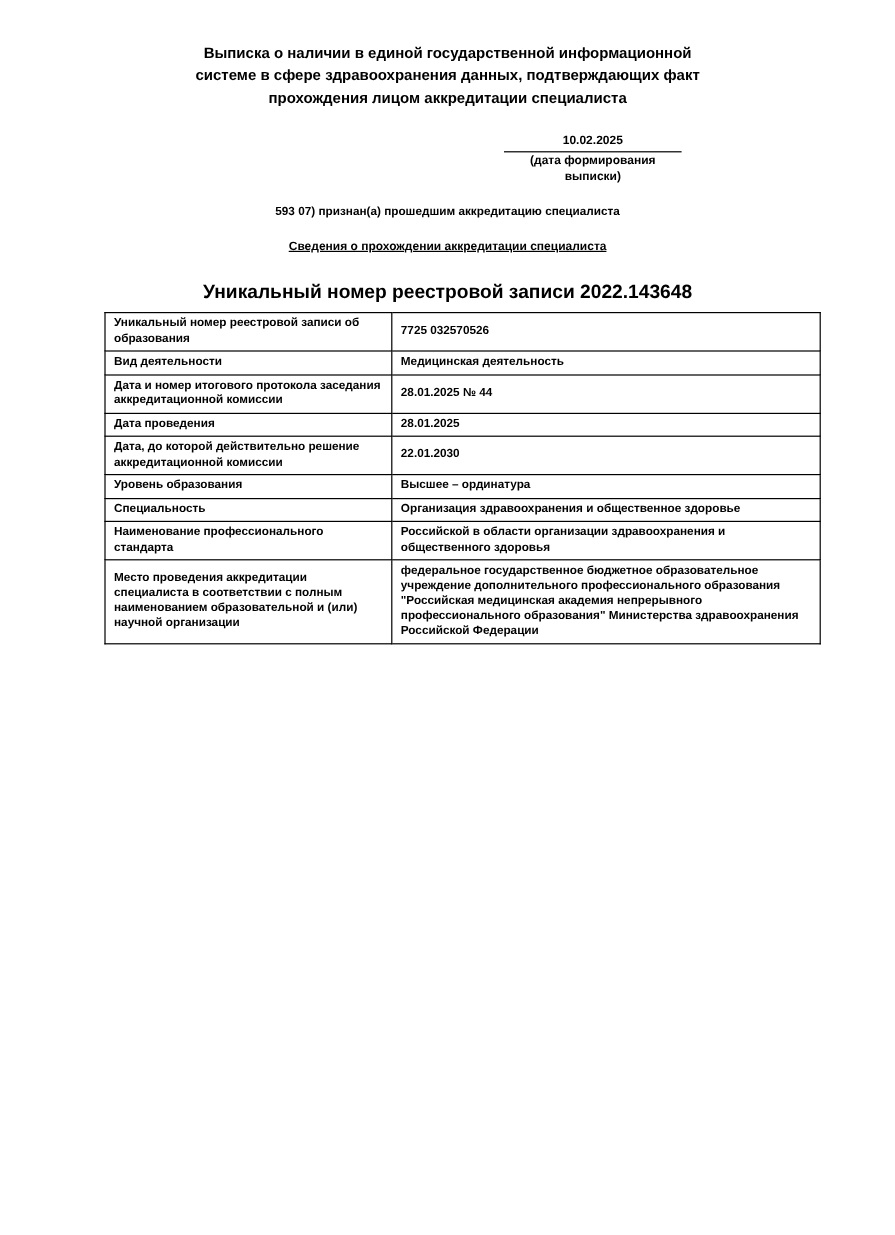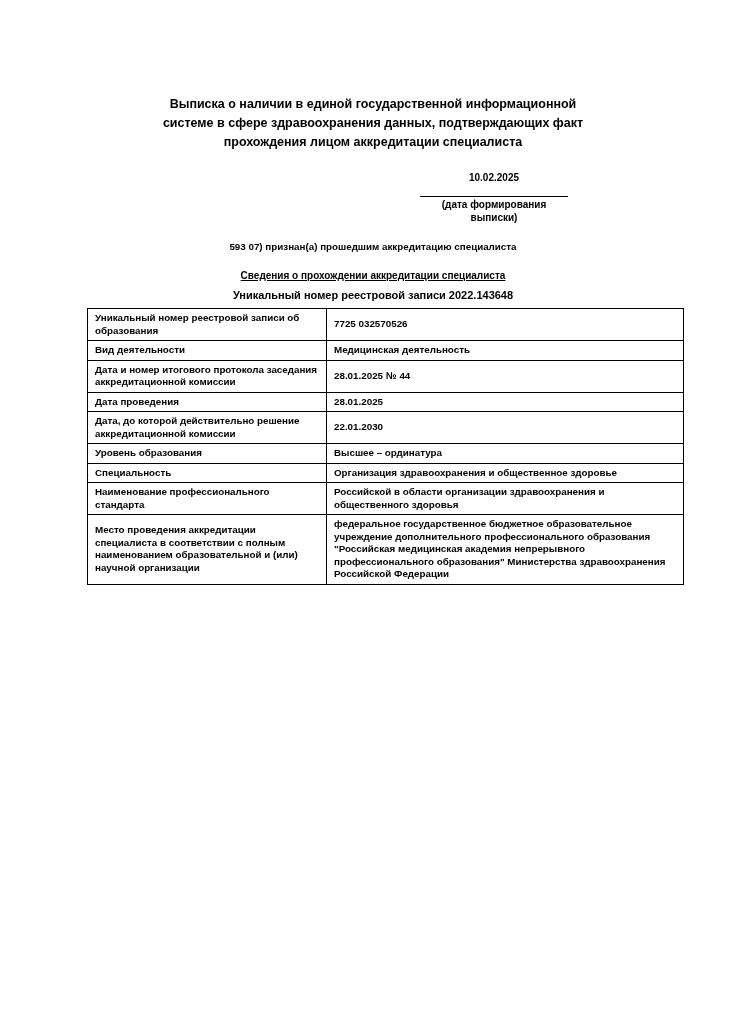--- a/index.html
+++ b/index.html
@@ -19,7 +19,7 @@
   }
   .doc-title {
     margin: 0;
-    padding-top: 95px;
+    padding-top: 35px;
     text-align: center;
     font-size: 12.5px;
     line-height: 19px;

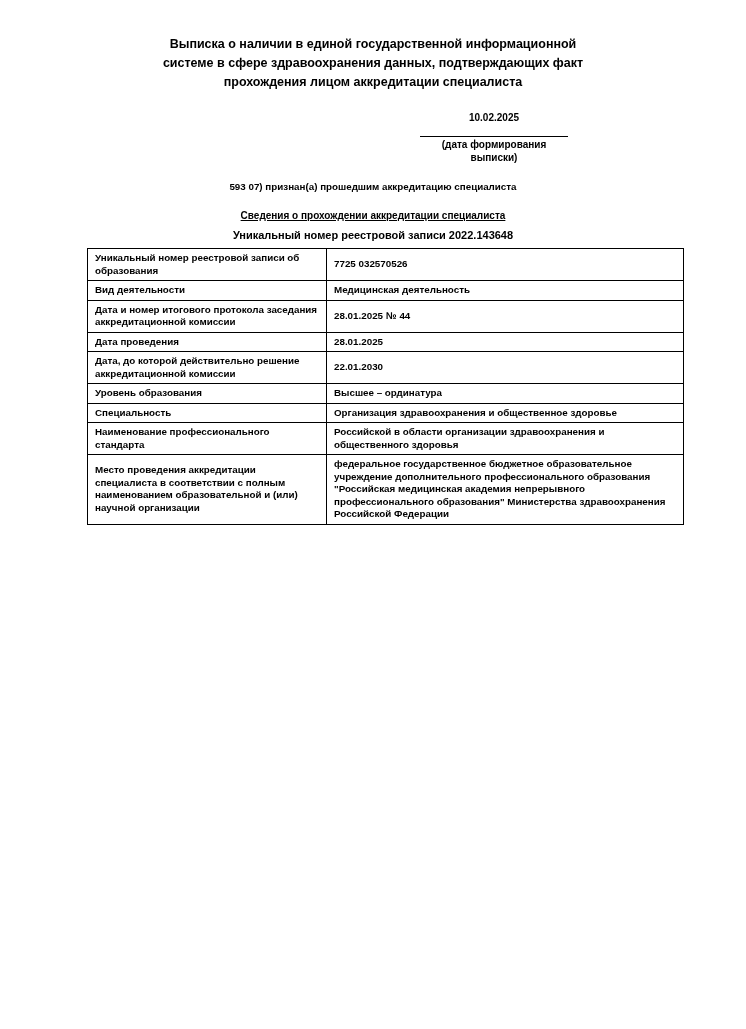--- a/index.html
+++ b/index.html
@@ -35,7 +35,7 @@
     line-height: 13px;
   }
   .date-value {
-    padding-bottom: 12px;
+    padding-bottom: 2px;
     border-bottom: 1.5px solid #000000;
   }
   .date-caption {

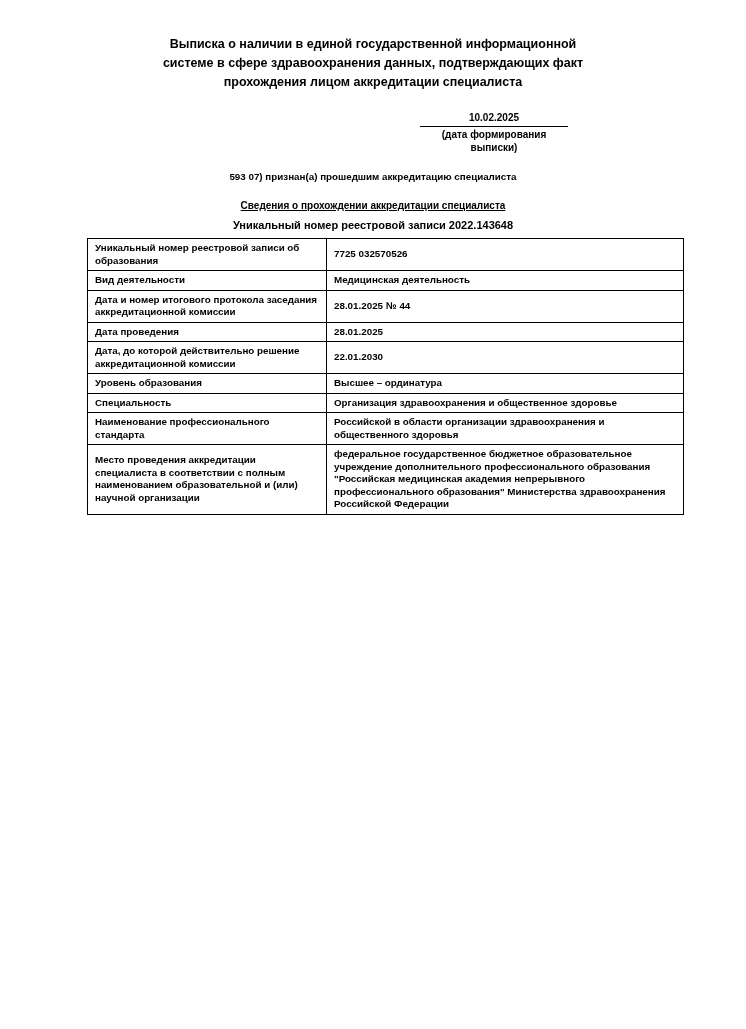--- a/index.html
+++ b/index.html
@@ -57,9 +57,9 @@
     text-decoration: underline;
   }
   .record-heading {
-    margin-top: 8px;
+    margin-top: 24px;
     text-align: center;
-    font-size: 11px;
+    font-size: 16px;
   }
 
   table.acc-table {

